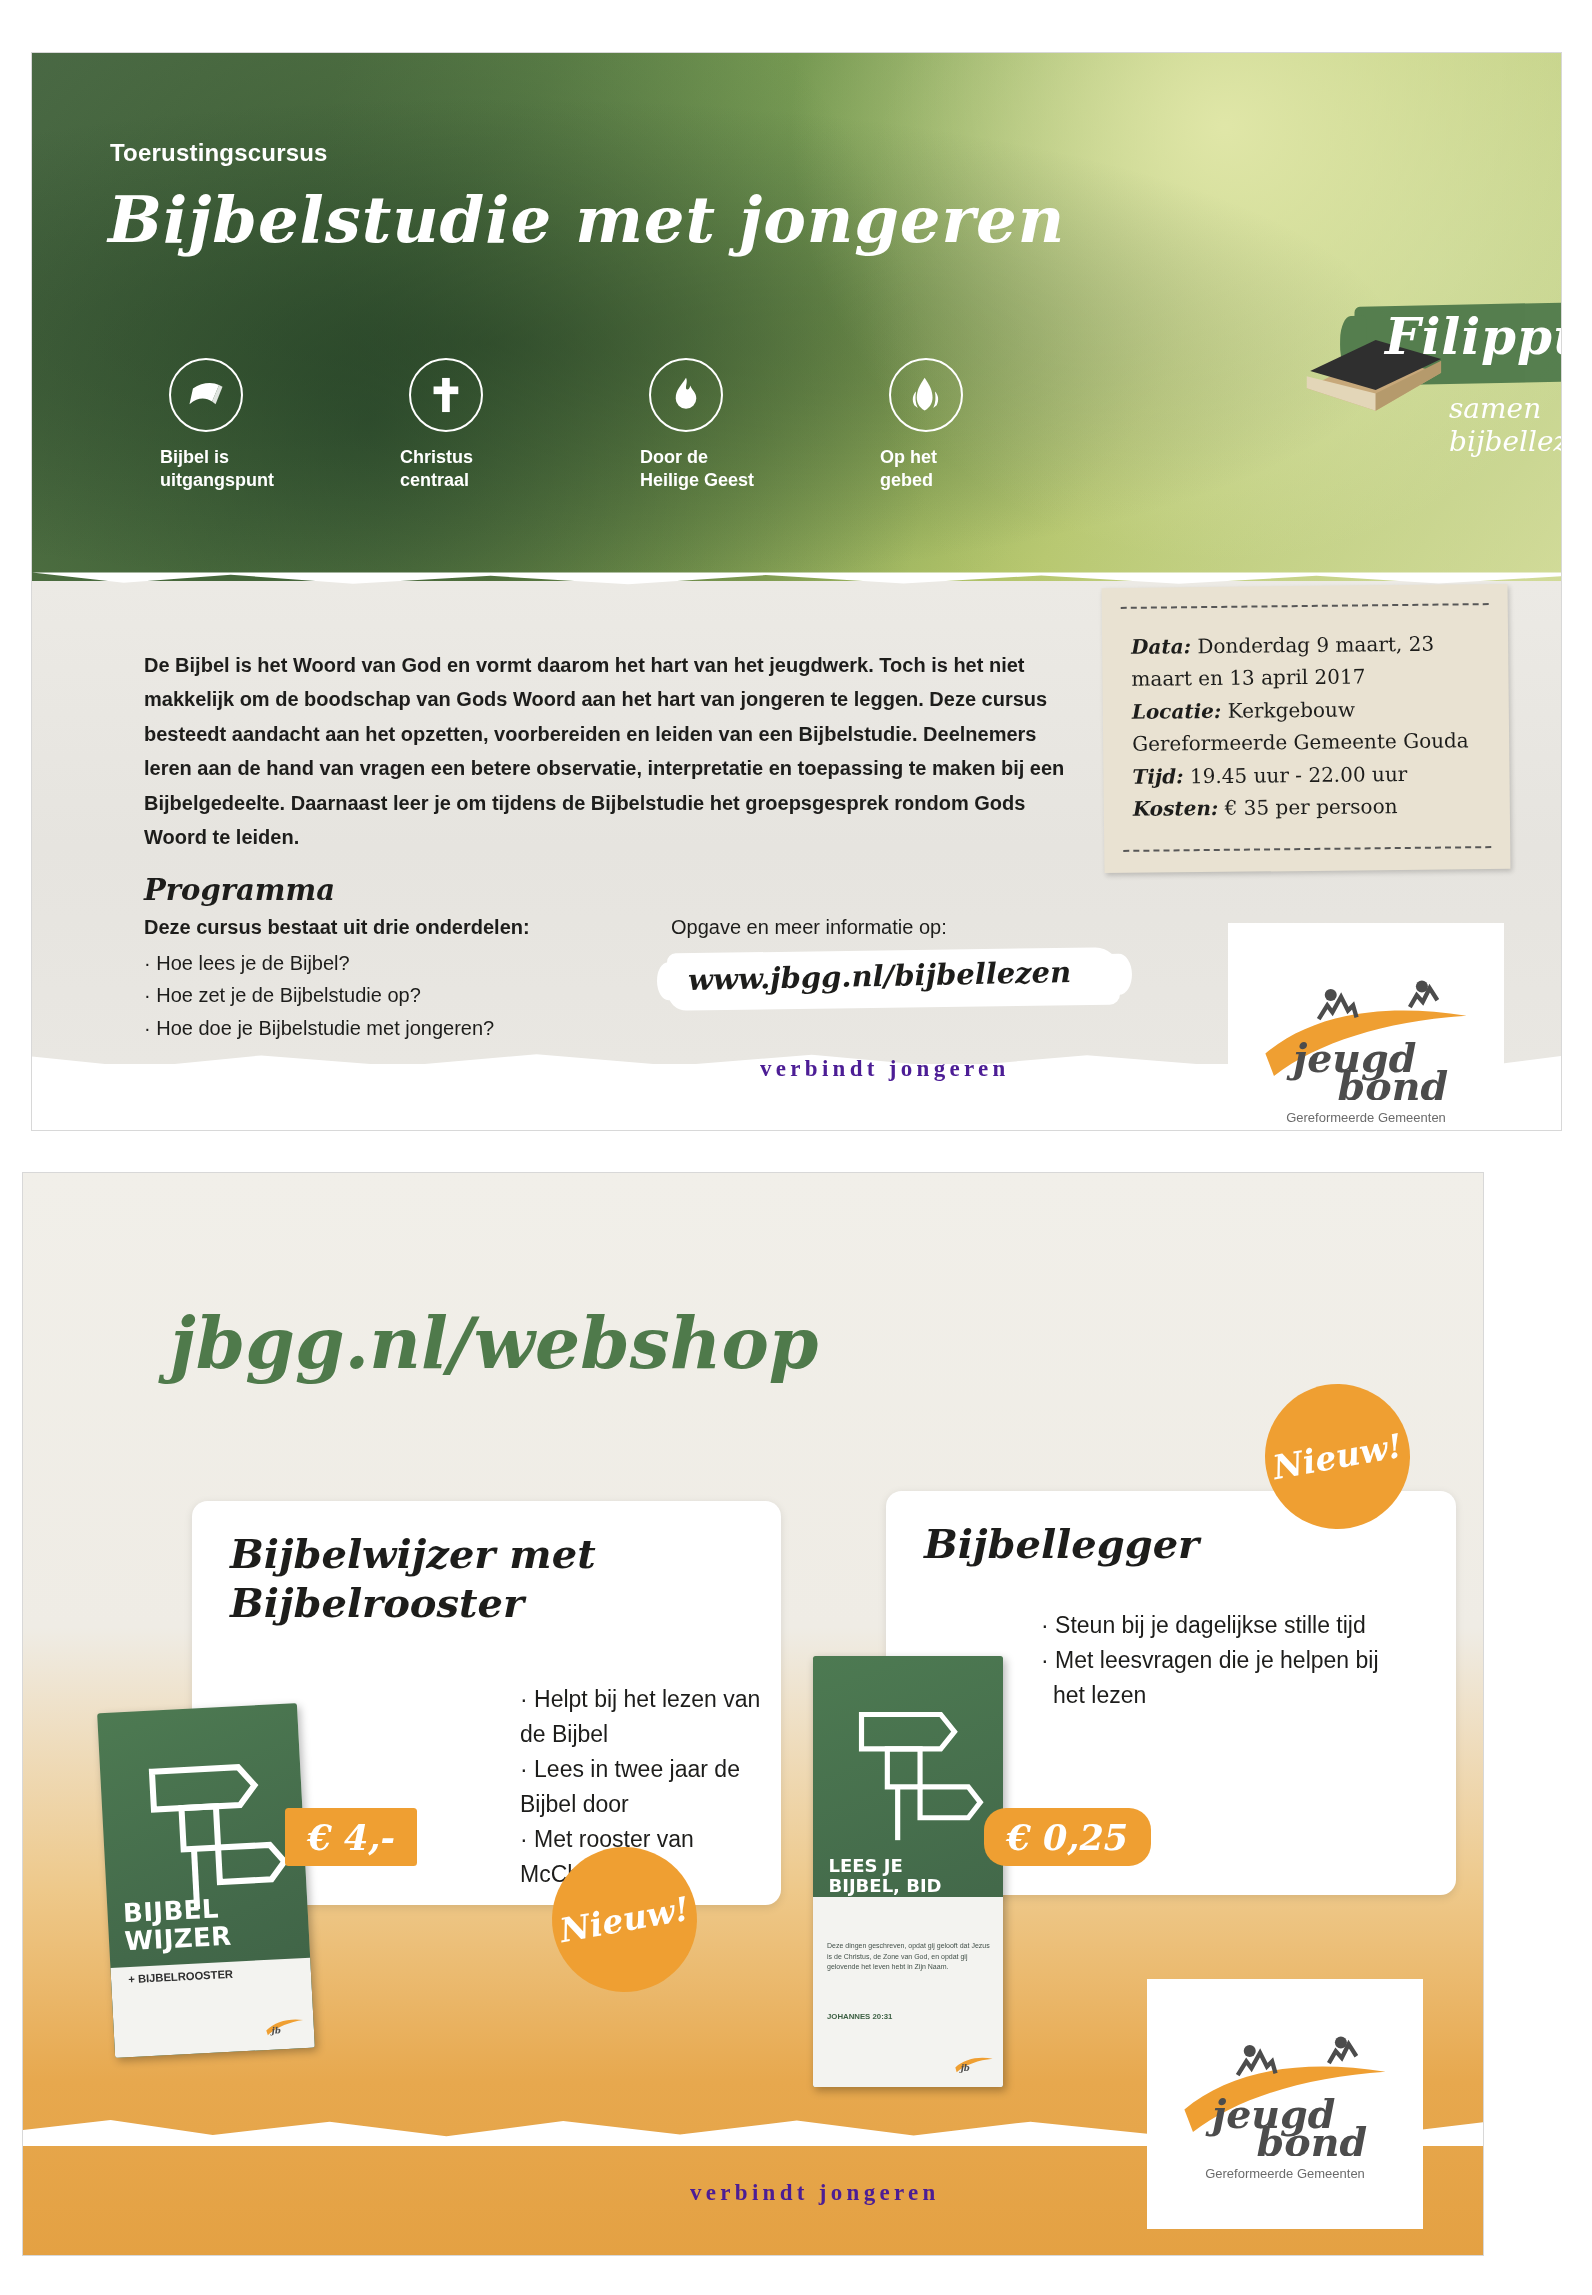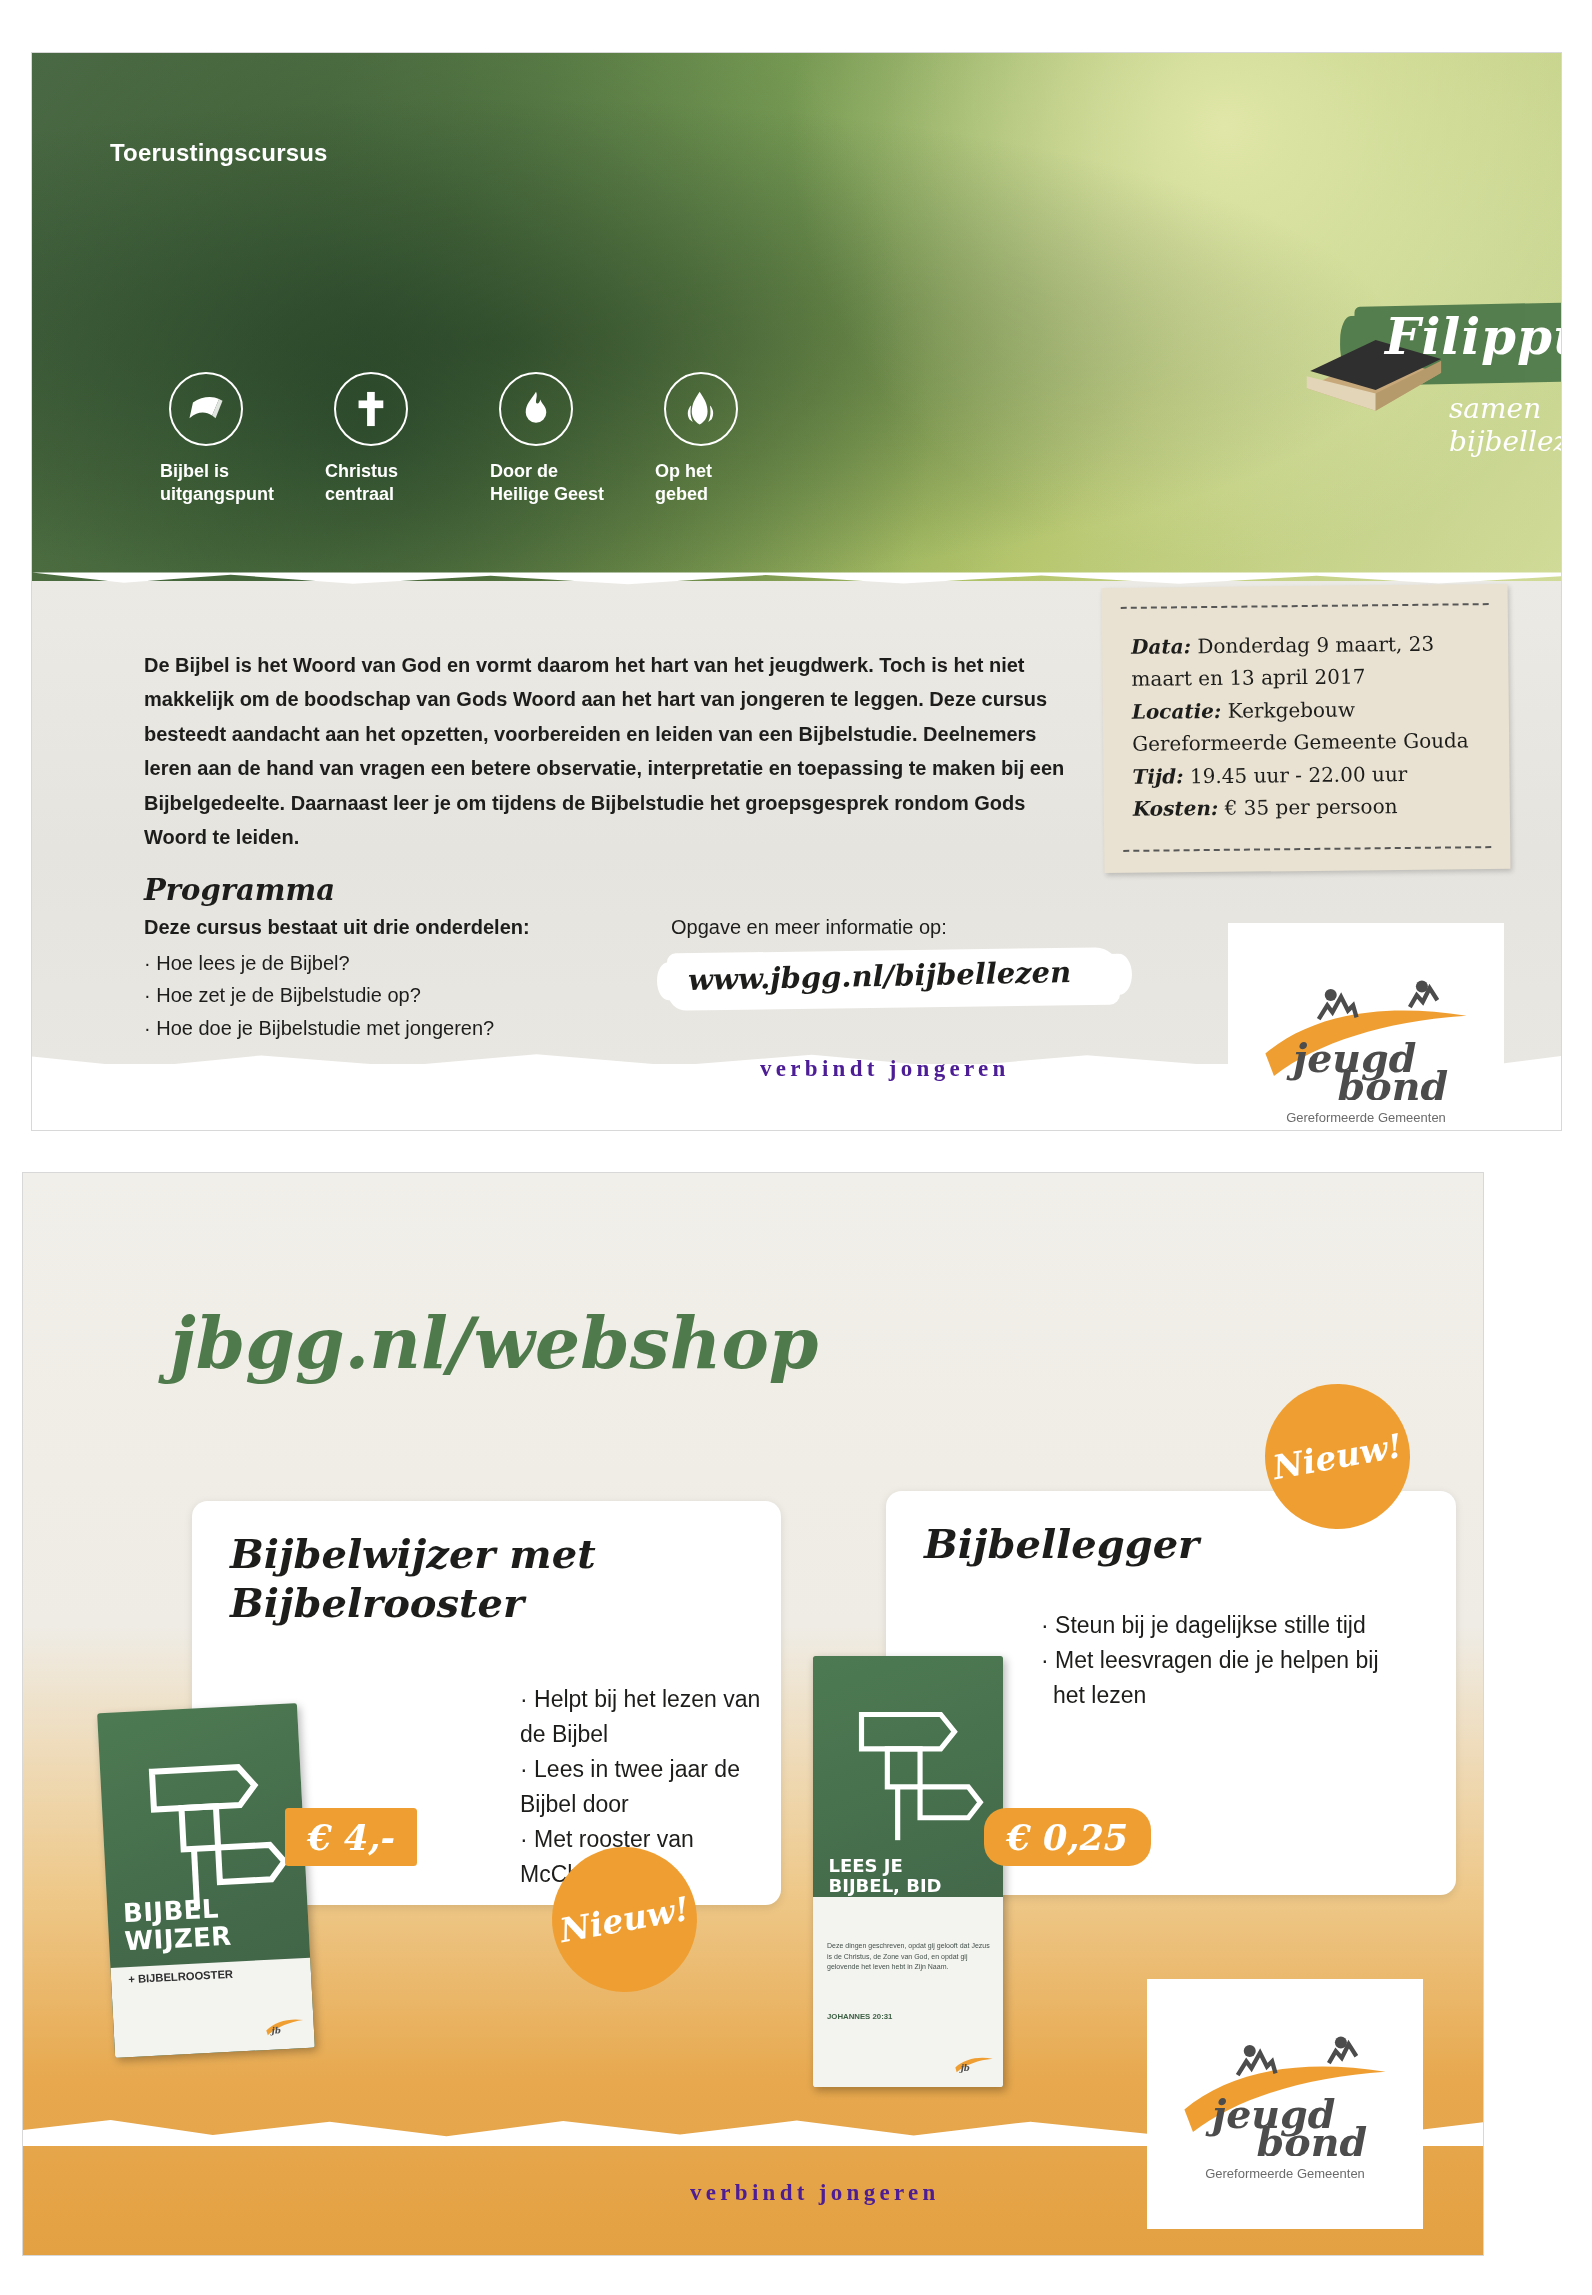--- a/index.html
+++ b/index.html
@@ -351,6 +351,7 @@
     <div class="hero"></div>
 
     <div class="kicker">Toerustingscursus</div>
+    <div class="hero-title">Bijbelstudie met jongeren</div>
 
     <div class="pillars hero-inner">
 

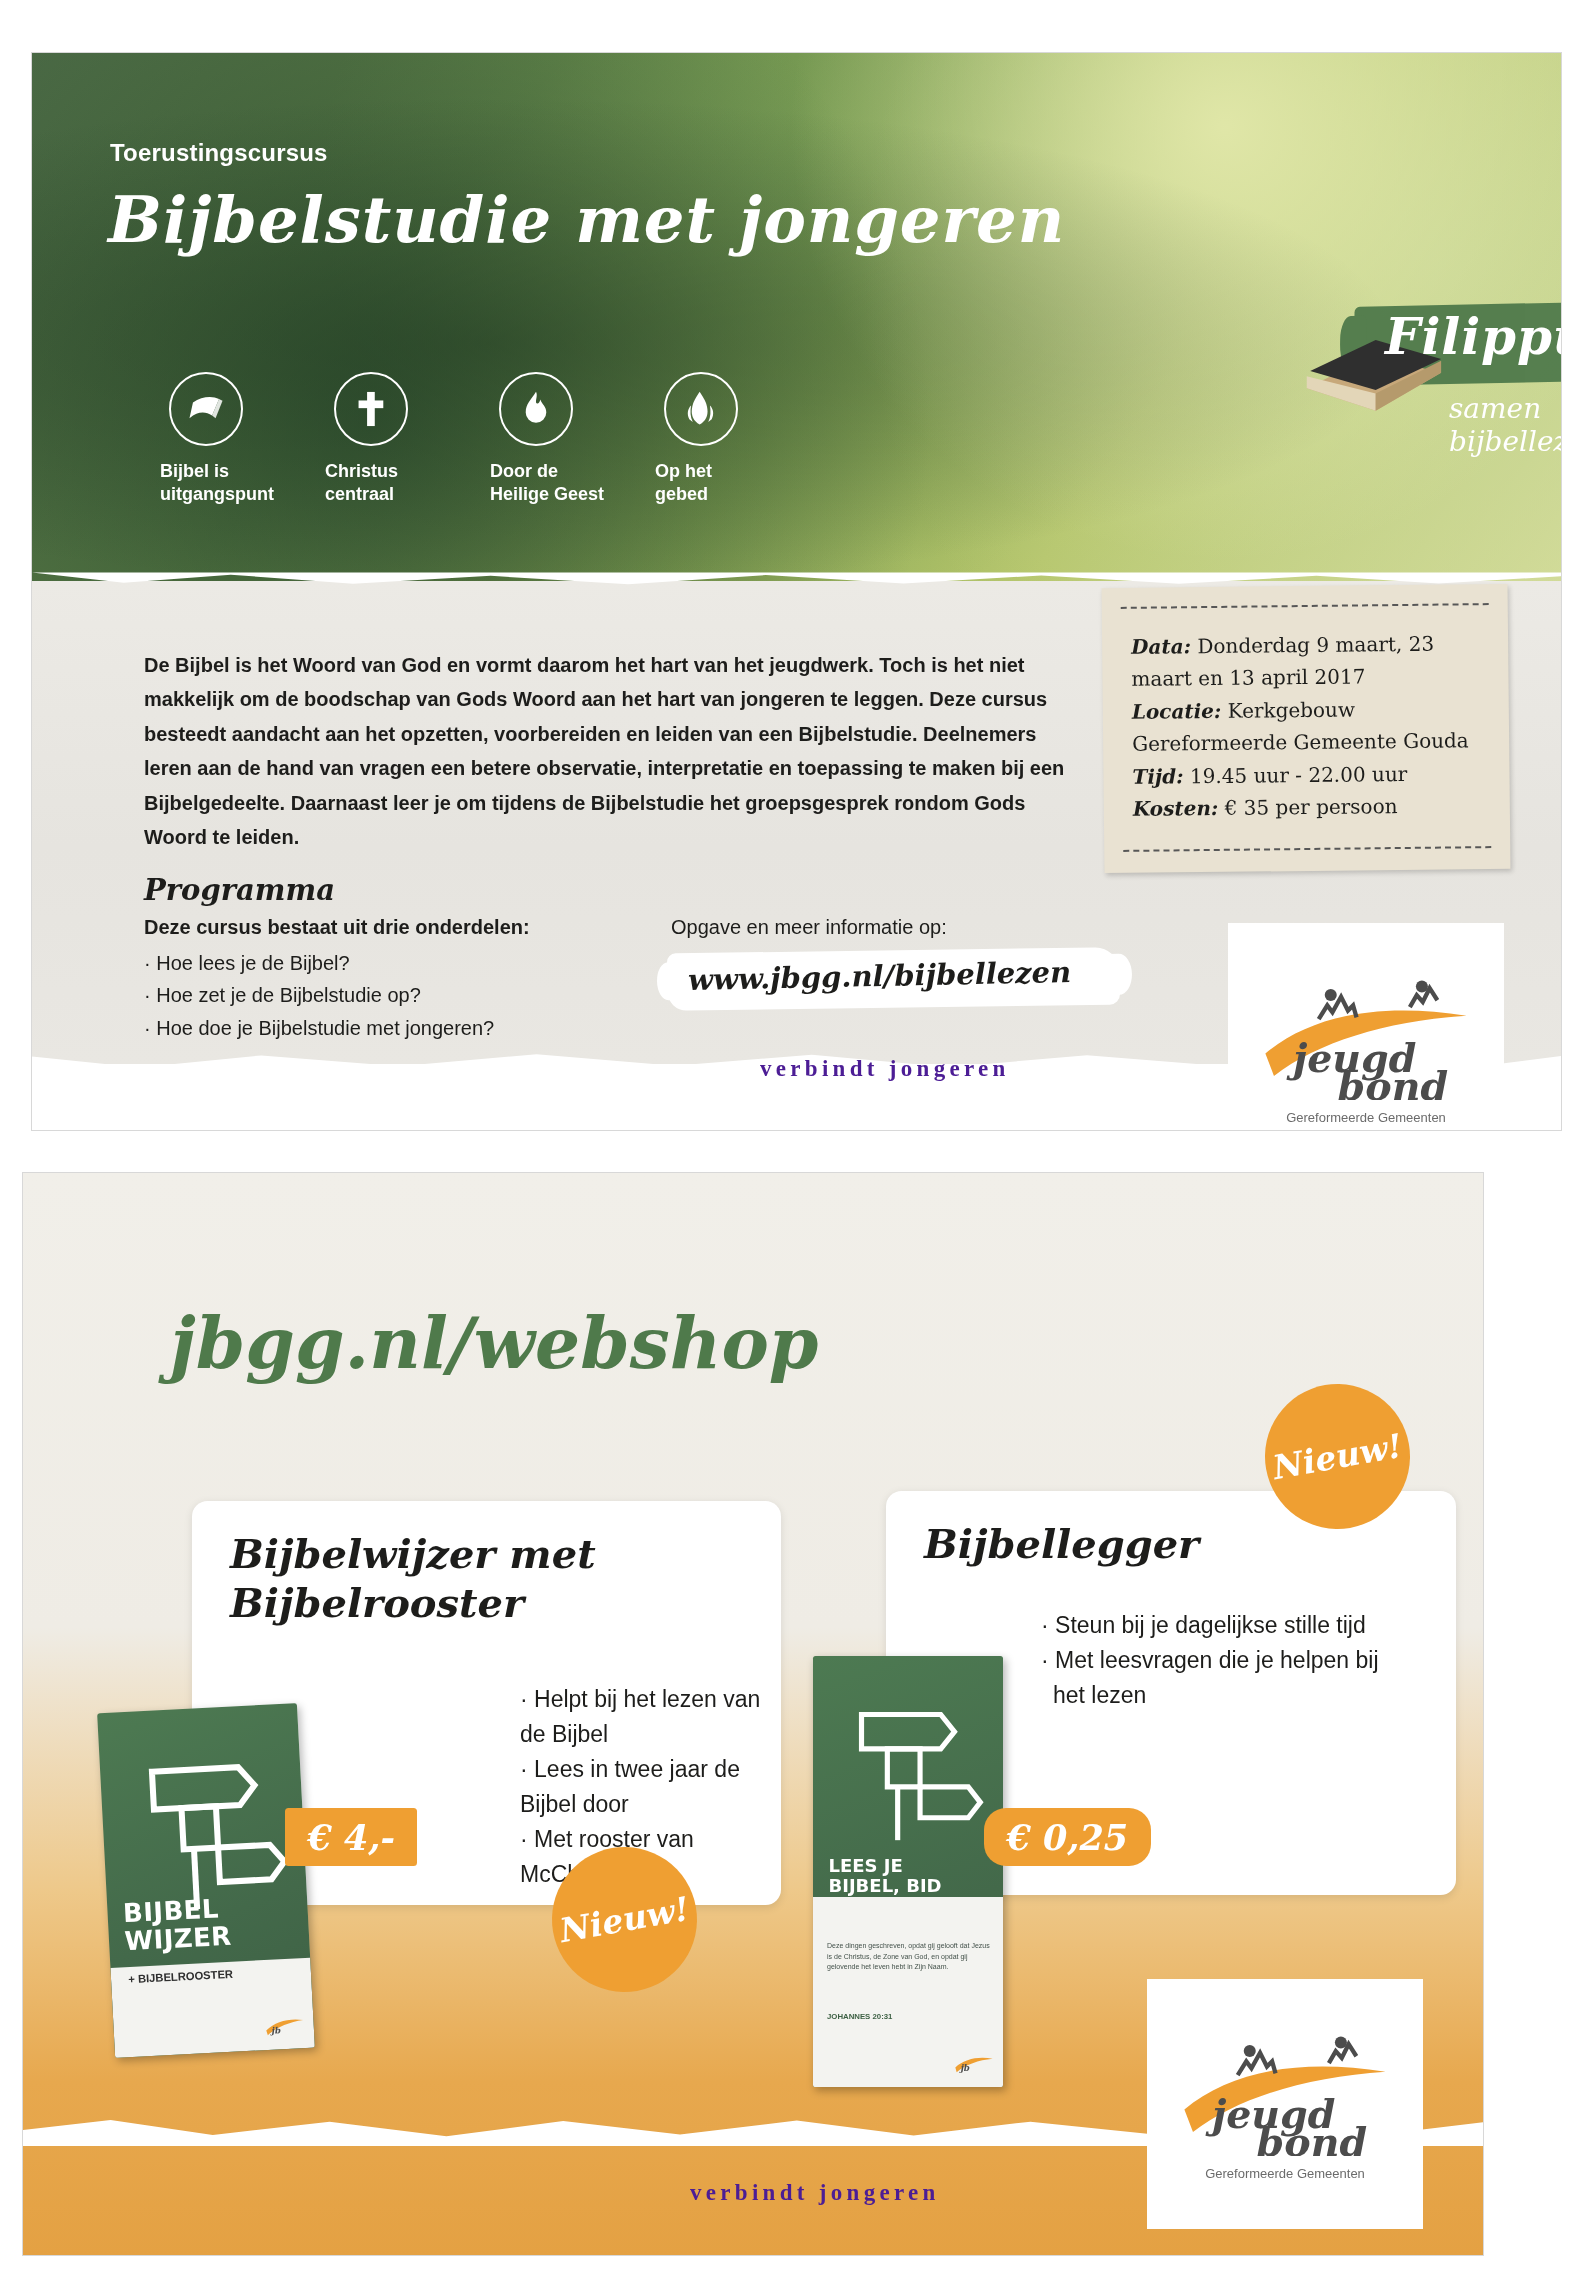--- a/index.html
+++ b/index.html
@@ -57,7 +57,7 @@
     letter-spacing: 0.9px;
   }
 
-  .pillars { position: absolute; left: 121px; top: 319px; display: flex; gap: 36px; justify-content: center; }
+  .pillars { position: absolute; left: 121px; top: 305px; display: flex; gap: 111px; justify-content: center; }
   .pillar { width: 129px; text-align: left; }
   .pillar-circle {
     width: 74px; height: 74px; border-radius: 50%;

